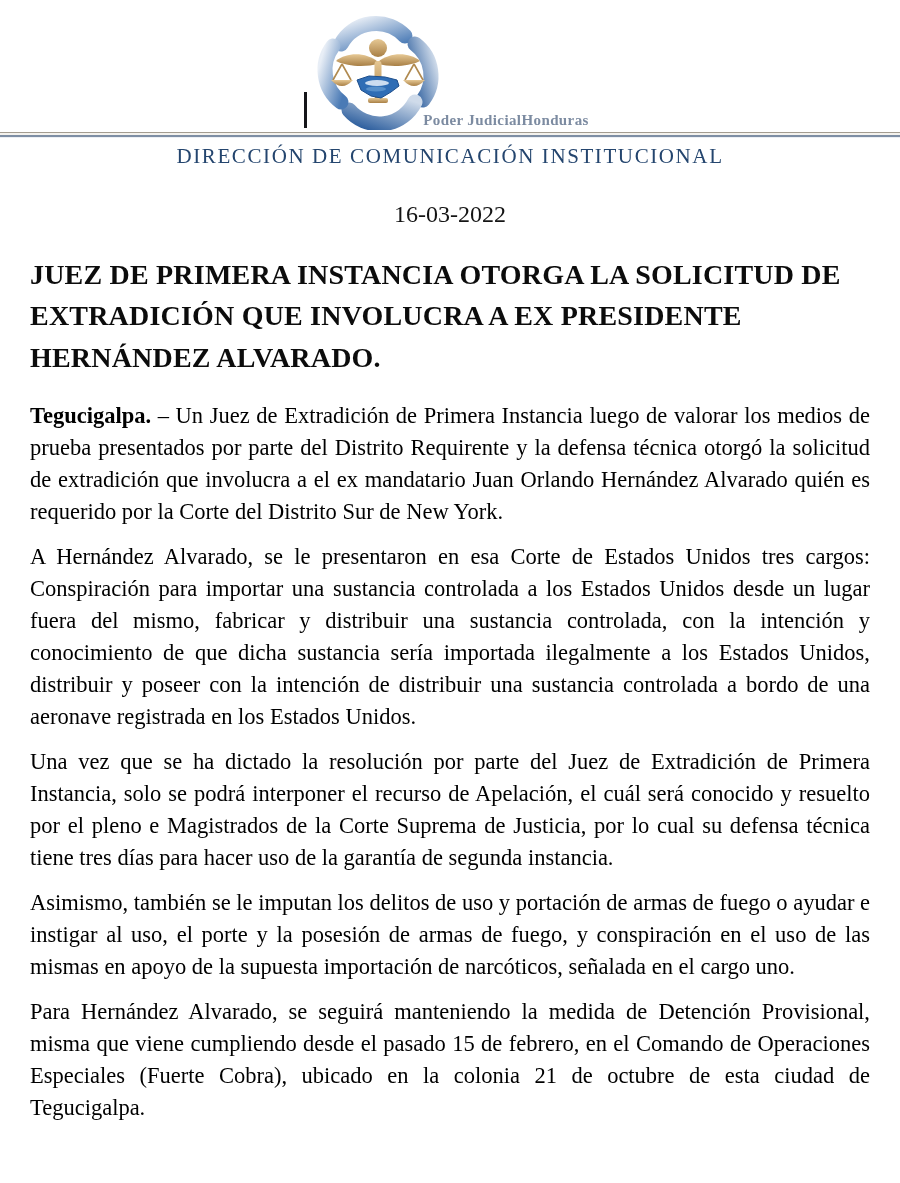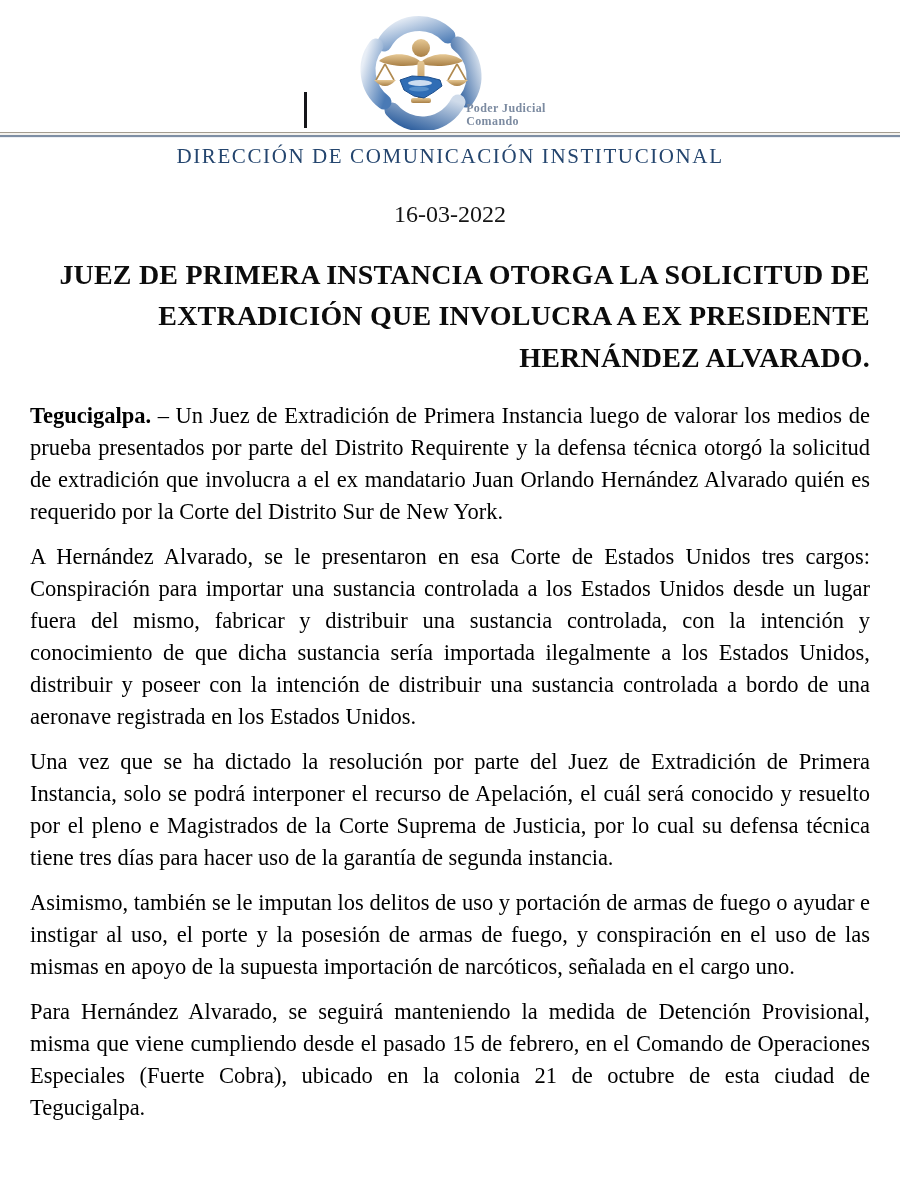--- a/index.html
+++ b/index.html
@@ -38,10 +38,10 @@
   }
   .logo-text {
     display: flex;
-    flex-direction: column;
-    align-items: flex-start;
+    flex-direction: row;
+    align-items: flex-end;
     color: #7c8ba1;
-    font-size: 12px;
+    font-size: 15px;
     font-weight: bold;
     line-height: 1.08;
     margin-left: -22px;

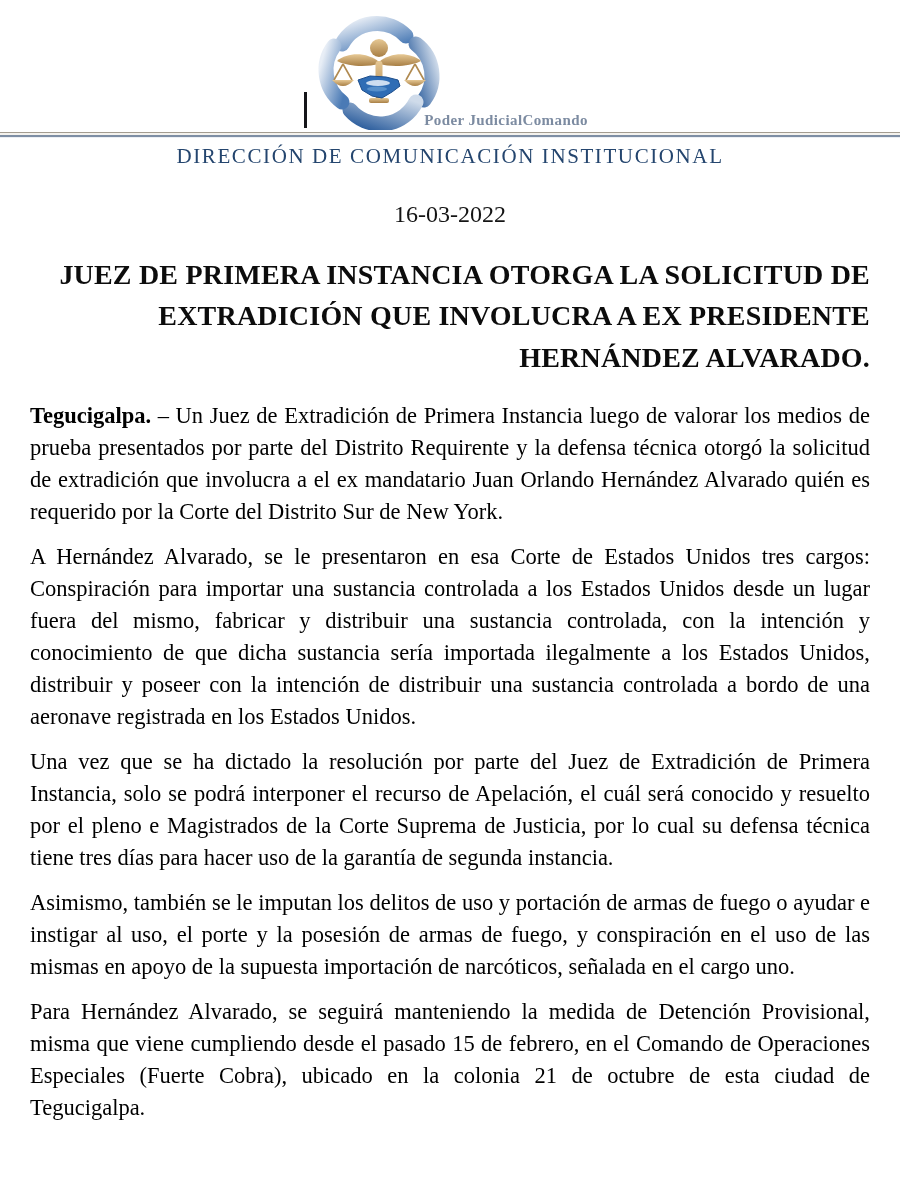--- a/index.html
+++ b/index.html
@@ -188,7 +188,7 @@
 
         <div class="logo-text">
           <span>Poder Judicial</span>
-          <span>Comando</span>
+          <span>Honduras</span>
         </div>
       </div>
     </div>

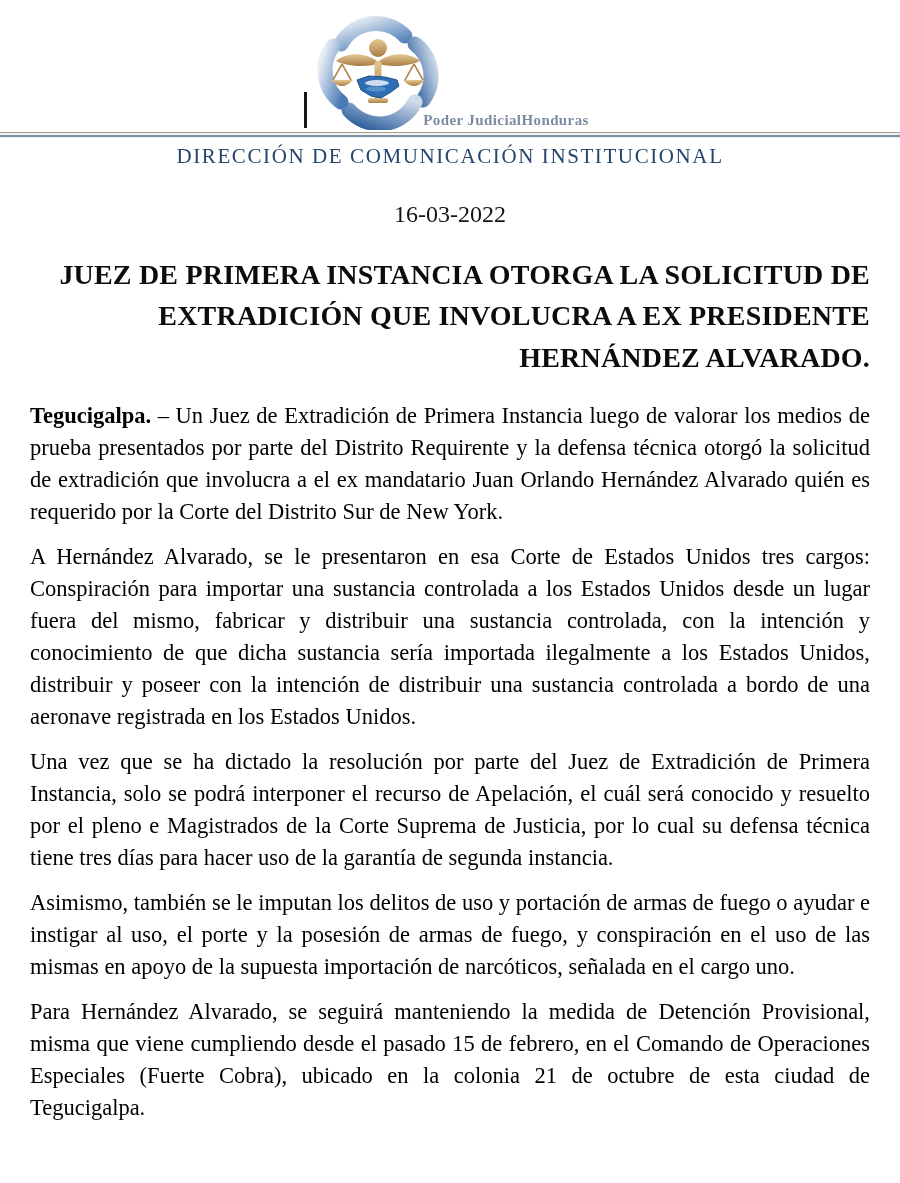--- a/index.html
+++ b/index.html
@@ -99,7 +99,7 @@
   }
   .bulletin-headline {
     margin: 26px 30px 0 30px;
-    text-align: right;
+    text-align: left;
     font-size: 28px;
     line-height: 1.48;
     font-weight: bold;

